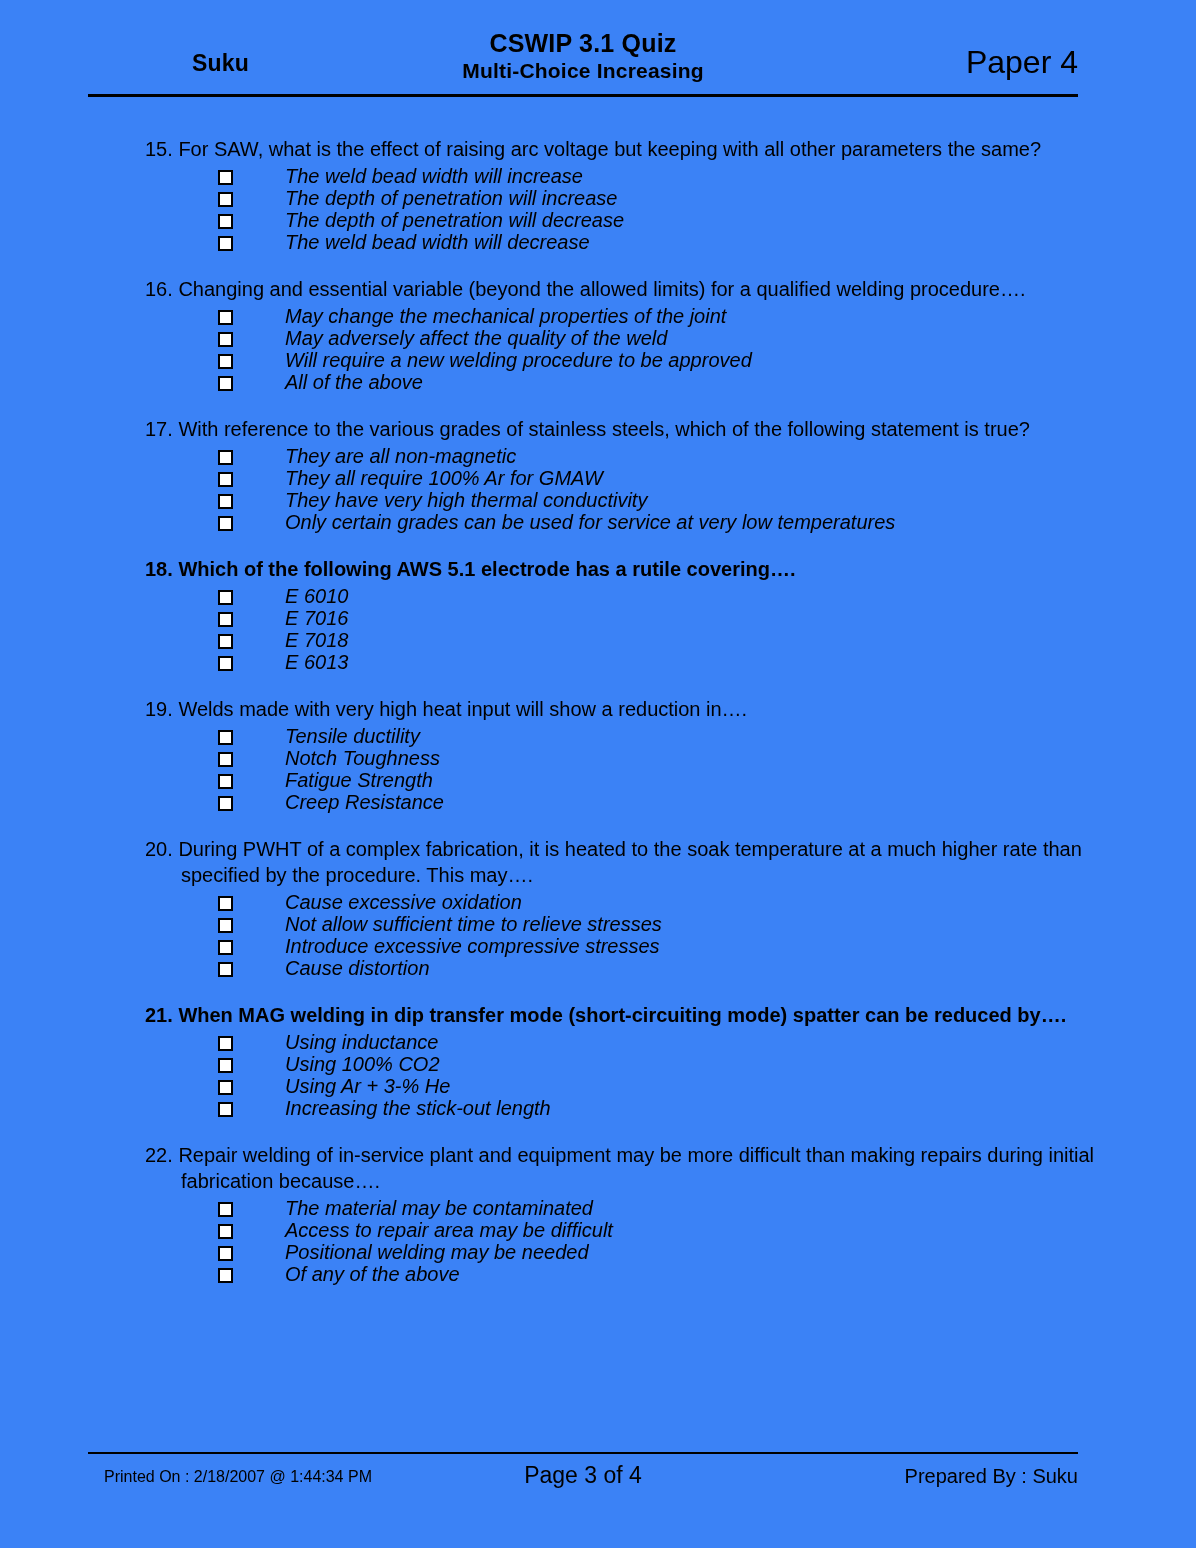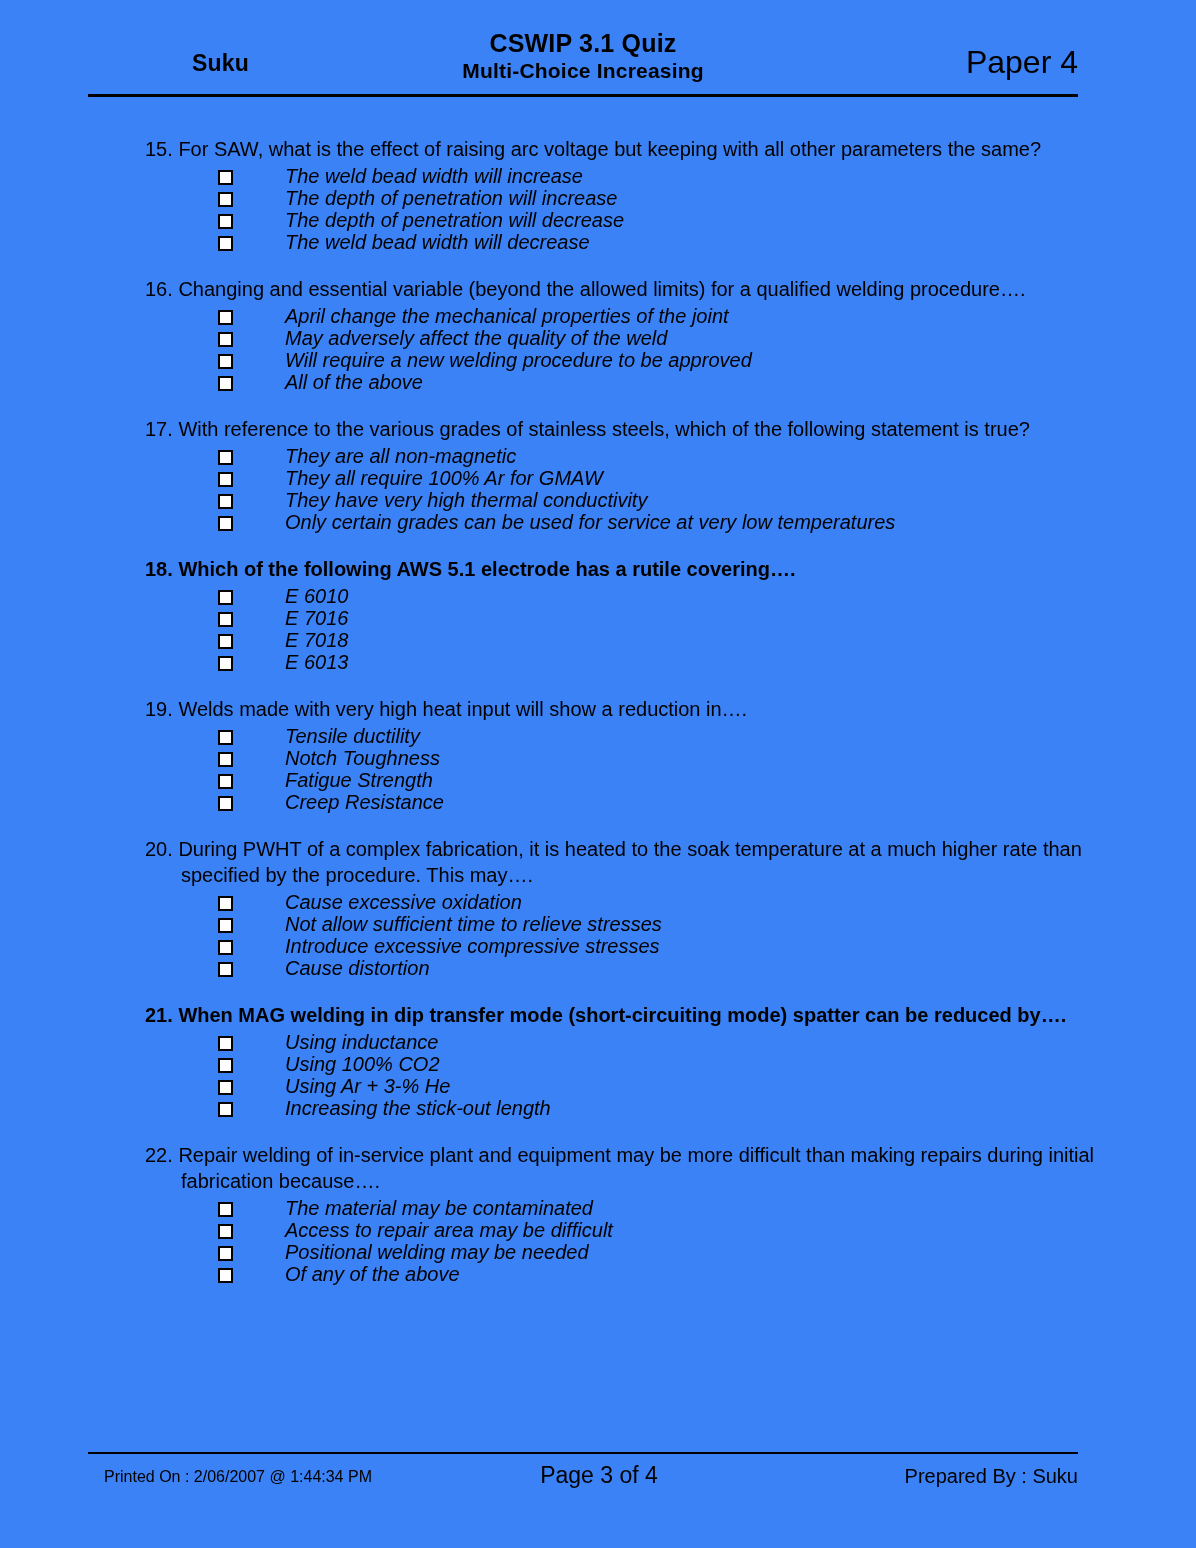--- a/index.html
+++ b/index.html
@@ -222,7 +222,7 @@
         <div class="options">
           <div class="option-row">
             <span class="checkbox"></span>
-            <span class="opt-label">April change the mechanical properties of the joint</span>
+            <span class="opt-label">May change the mechanical properties of the joint</span>
           </div>
           <div class="option-row">
             <span class="checkbox"></span>

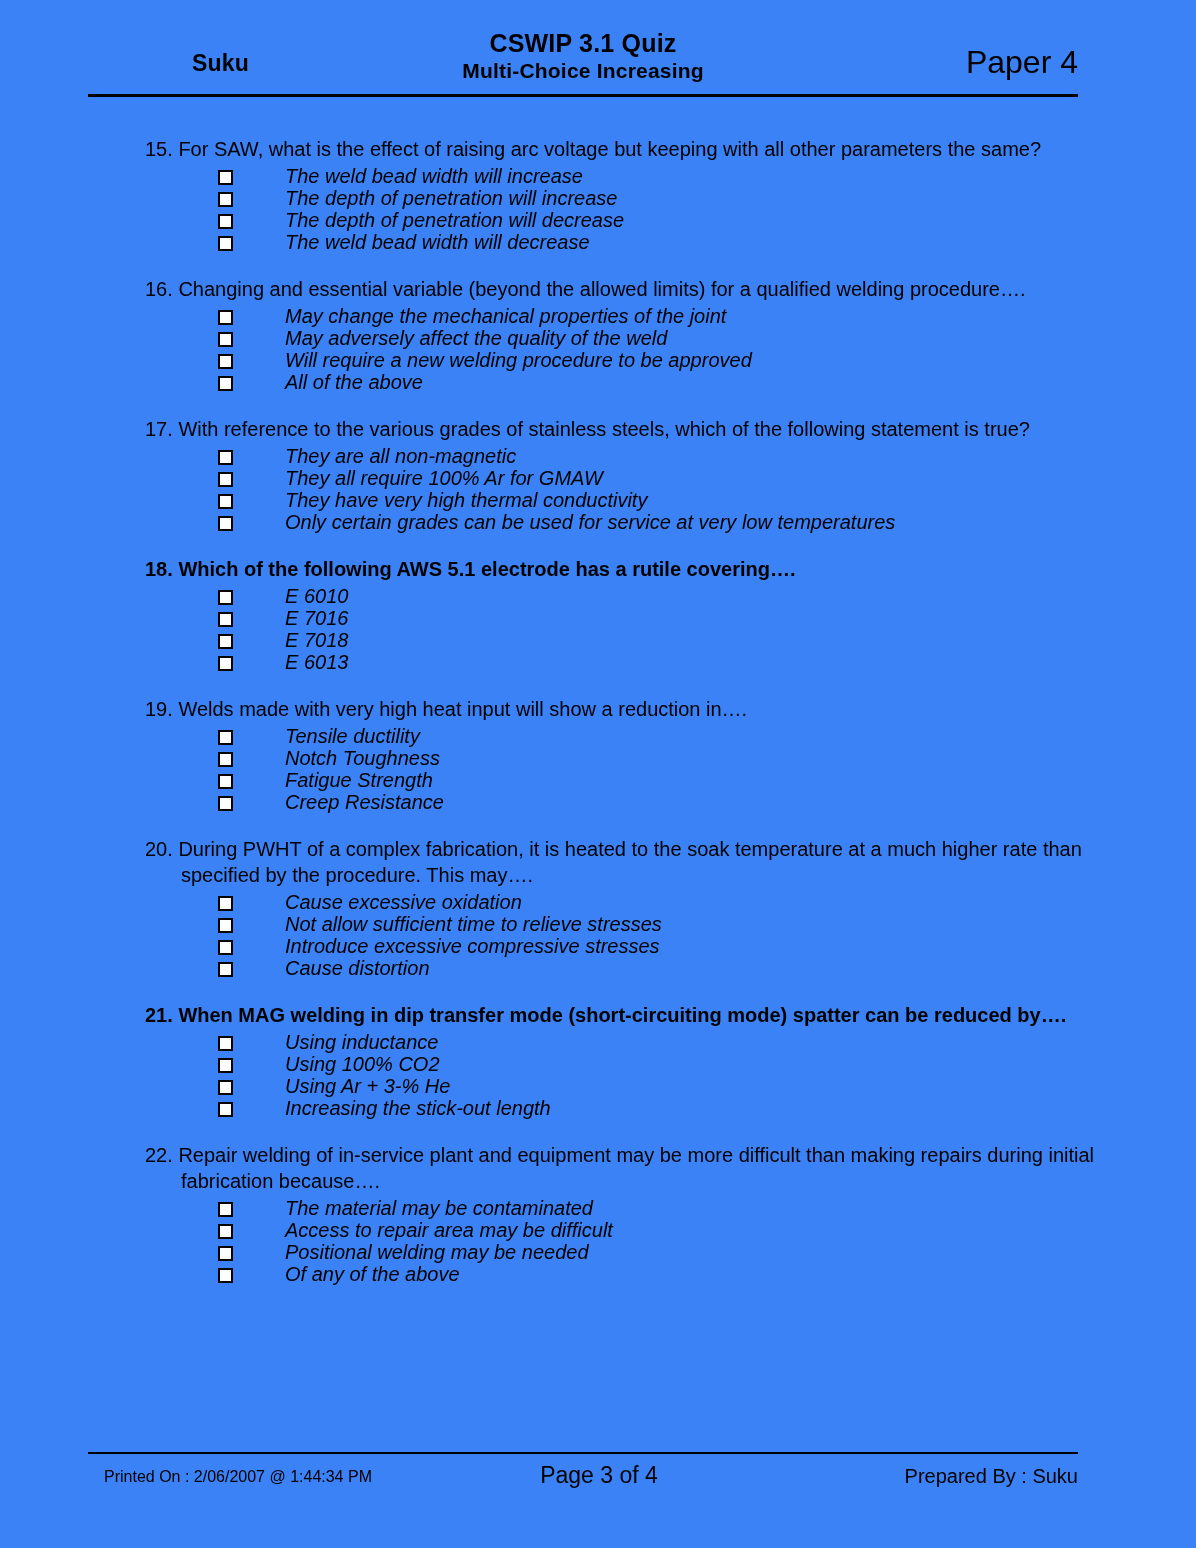--- a/index.html
+++ b/index.html
@@ -375,7 +375,7 @@
 
   <div class="footer-rule"></div>
   <div class="footer">
-    <div class="ftr-left">Printed On : 2/06/2007 @ 1:44:34 PM</div>
+    <div class="ftr-left">Printed On : 2/18/2007 @ 1:44:34 PM</div>
     <div class="ftr-center">Page 3 of 4</div>
     <div class="ftr-right">Prepared By : Suku</div>
   </div>

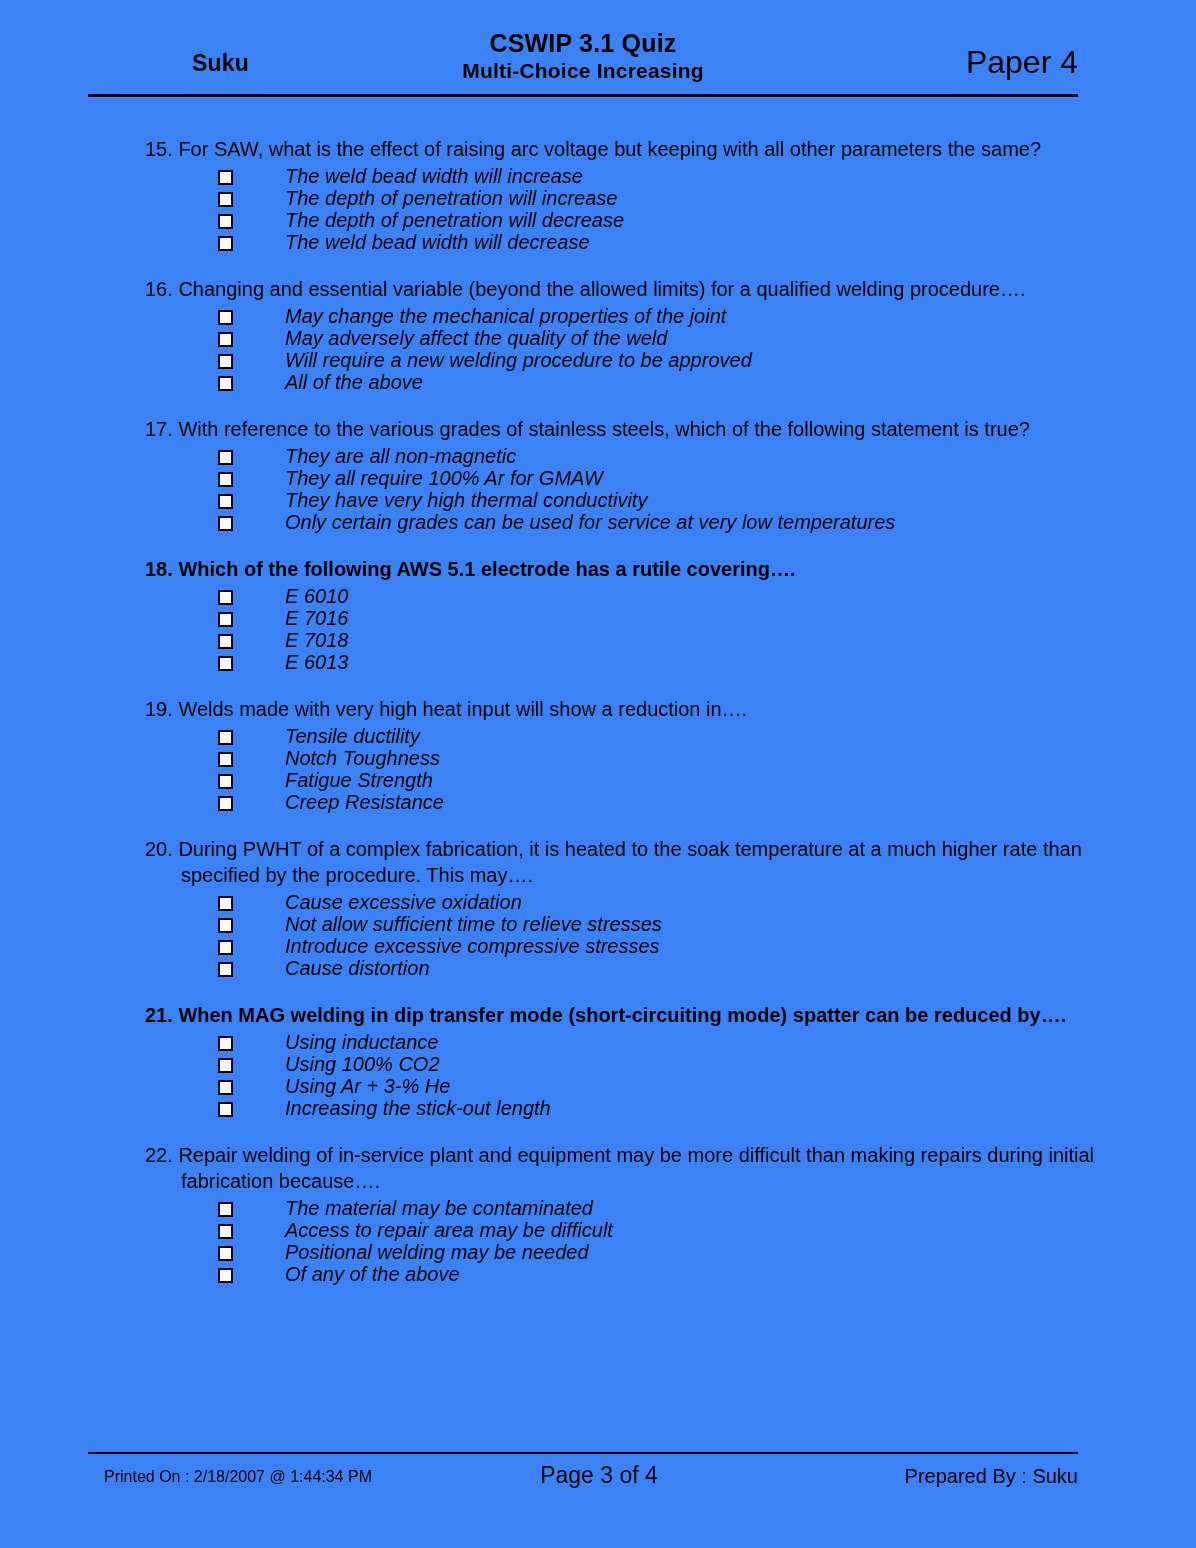--- a/index.html
+++ b/index.html
@@ -163,7 +163,7 @@
   }
   .ftr-center {
     position: absolute;
-    left: 16px;
+    left: 0;
     top: 0;
     width: 990px;
     text-align: center;

